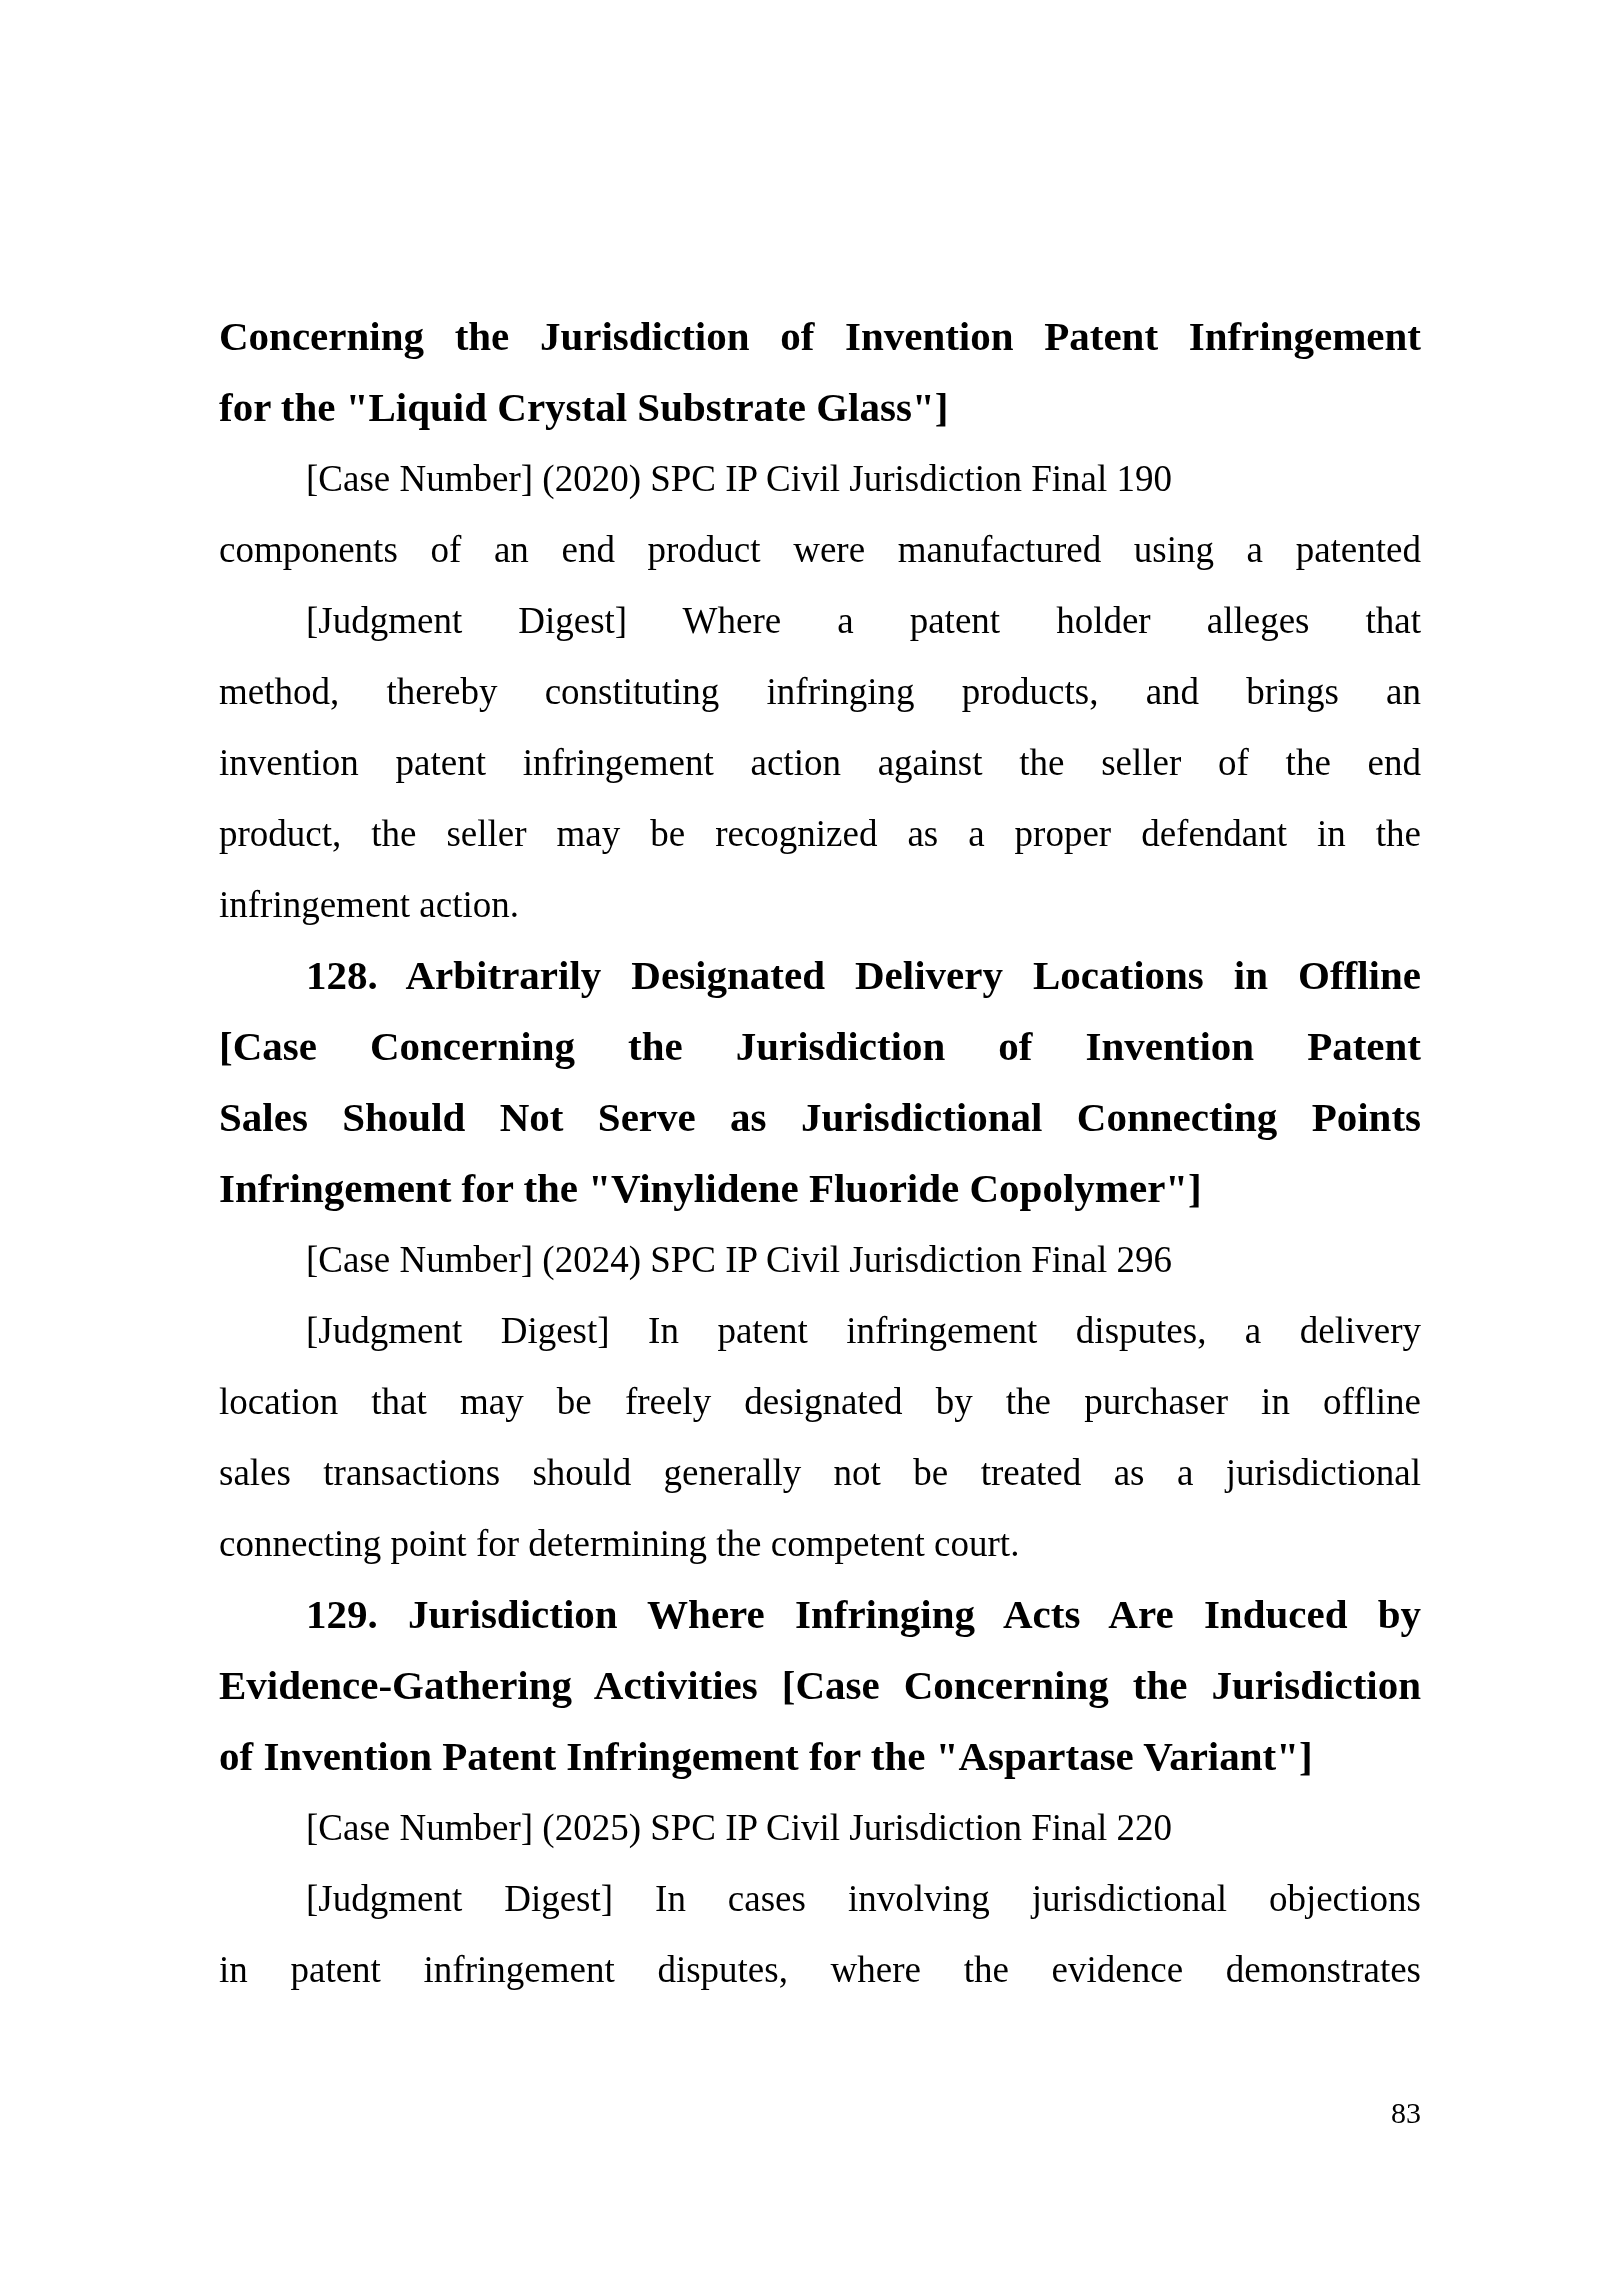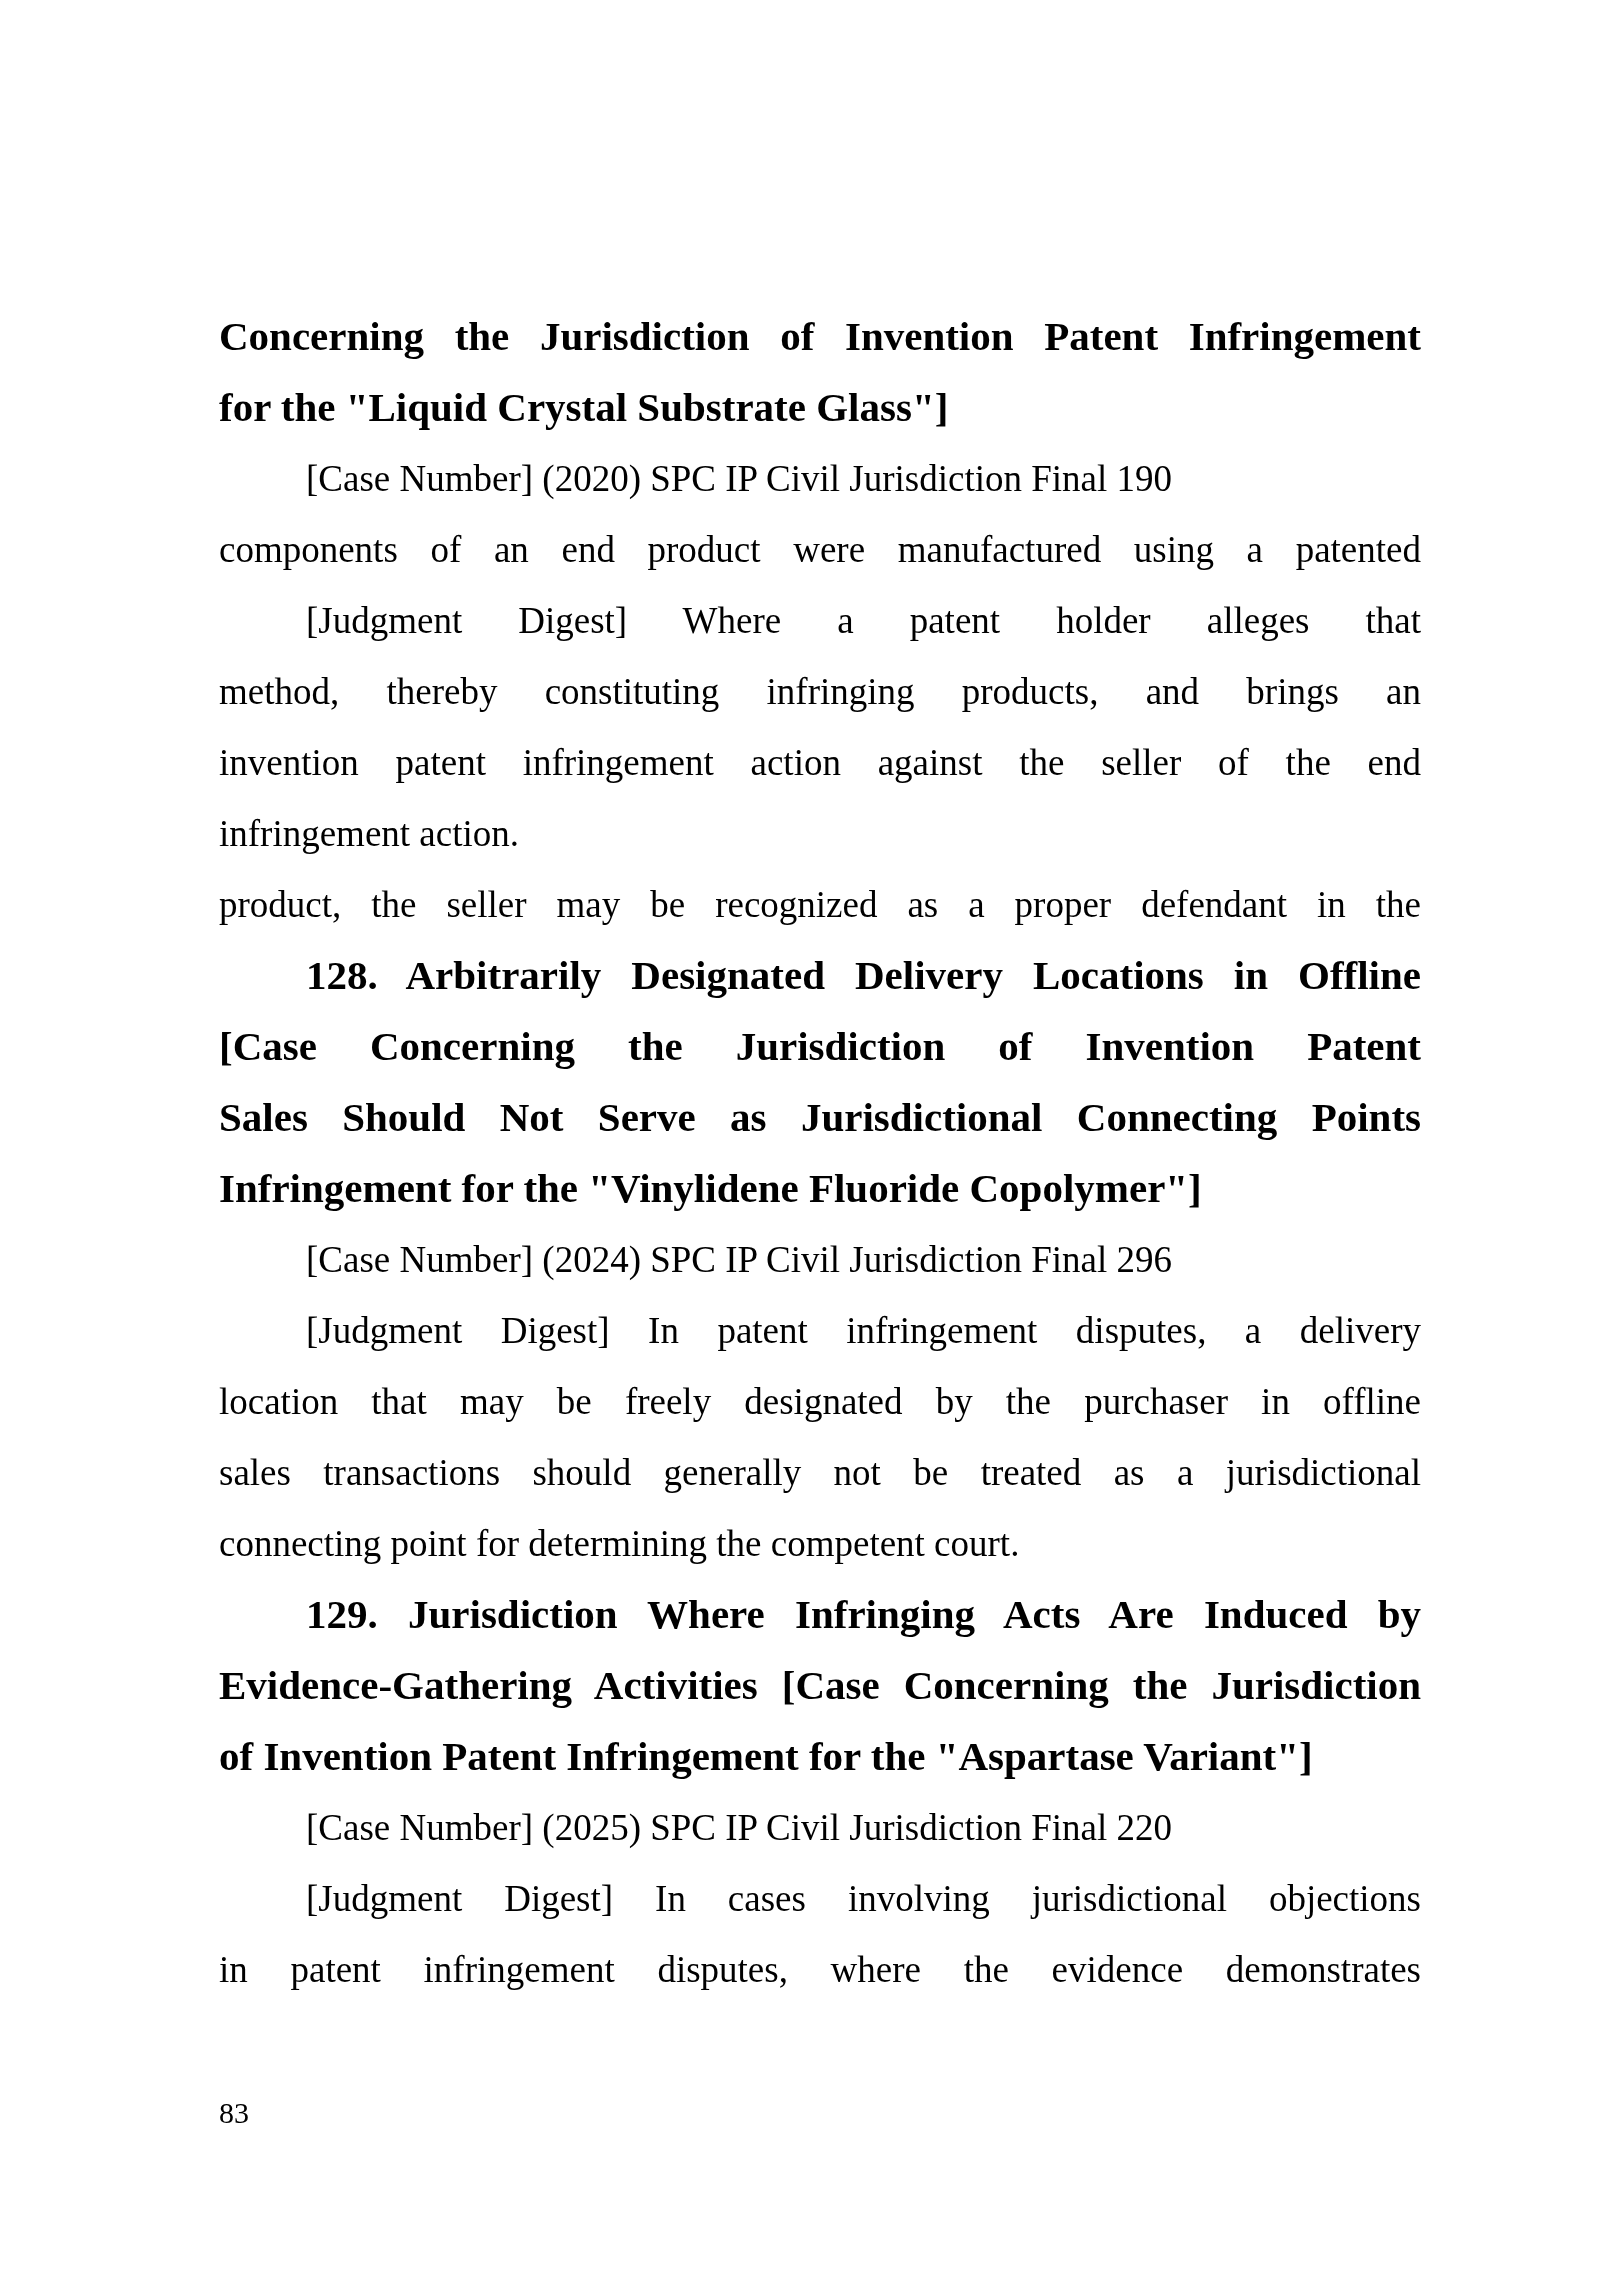--- a/index.html
+++ b/index.html
@@ -75,8 +75,8 @@
       <span class="ln ind j">[Judgment Digest] Where a patent holder alleges that</span>
       <span class="ln j">method, thereby constituting infringing products, and brings an</span>
       <span class="ln j">invention patent infringement action against the seller of the end</span>
+      <span class="ln j">product, the seller may be recognized as a proper defendant in the</span>
       <span class="ln">infringement action.</span>
-      <span class="ln j">product, the seller may be recognized as a proper defendant in the</span>
     </div>
 
     <div class="blk heading">

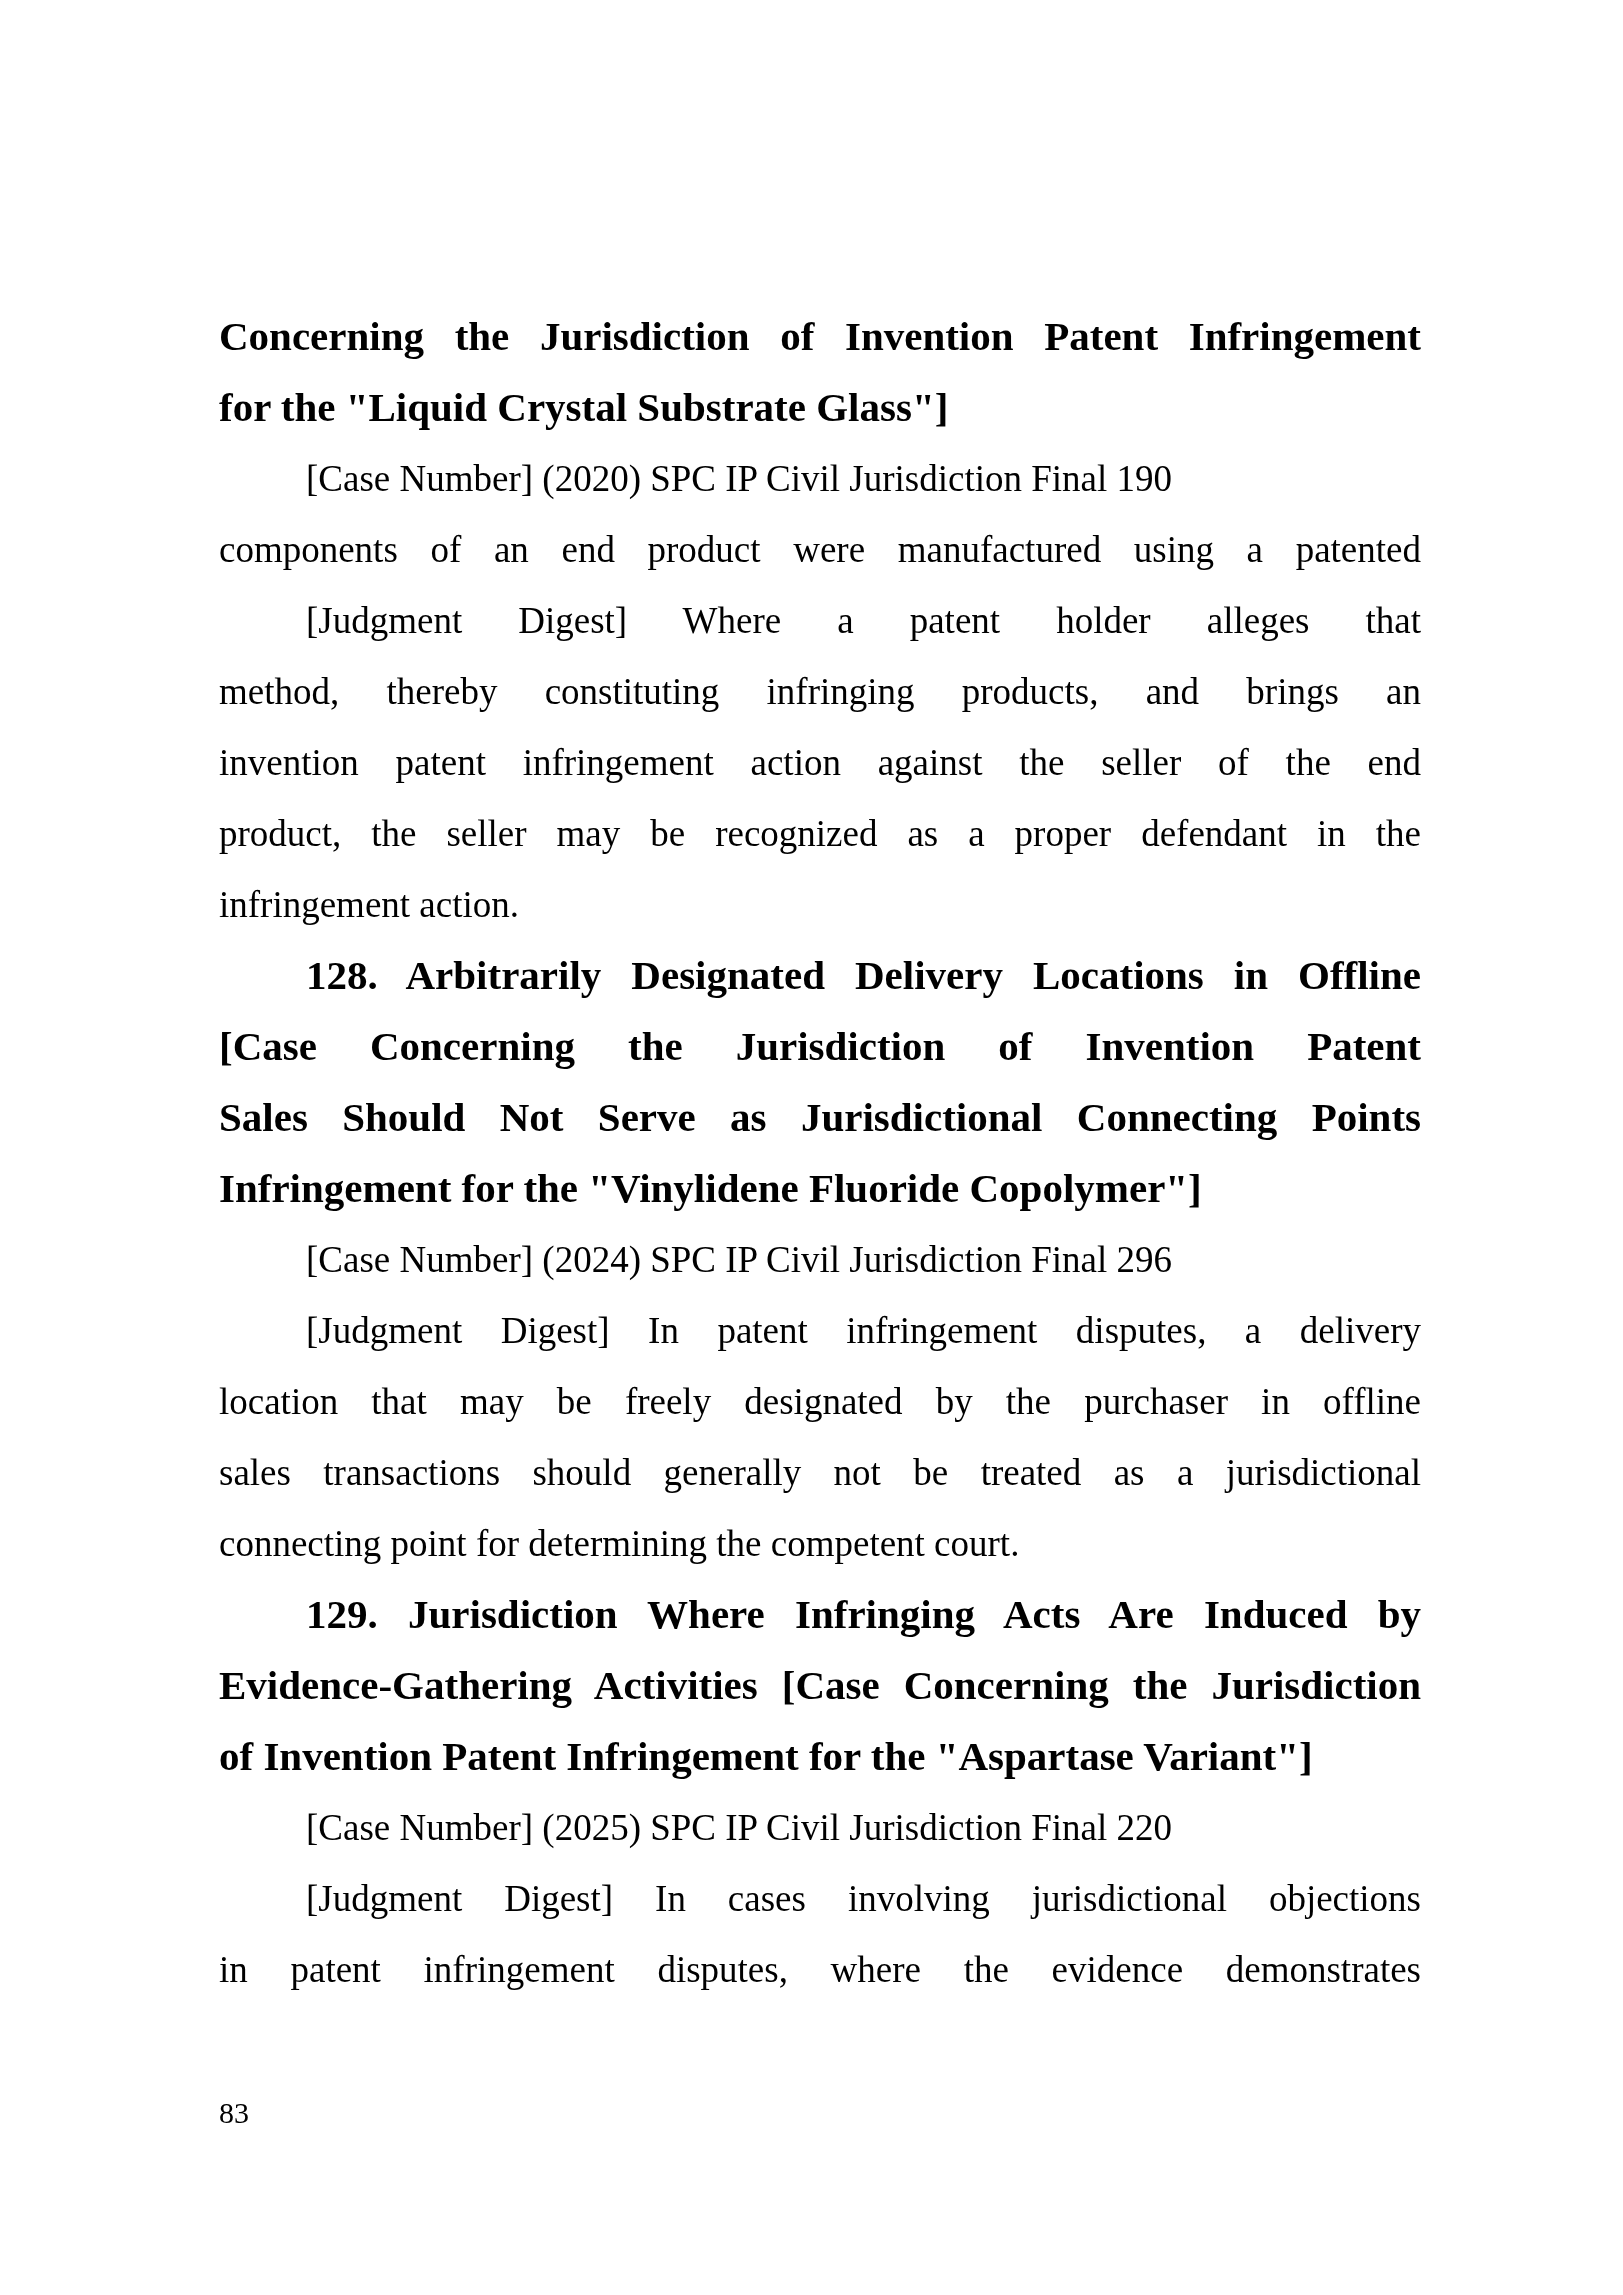--- a/index.html
+++ b/index.html
@@ -50,7 +50,7 @@
     left: 219px;
     top: 2095px;
     width: 1202px;
-    text-align: left;
+    text-align: right;
     font-size: 30px;
     line-height: 36px;
   }

